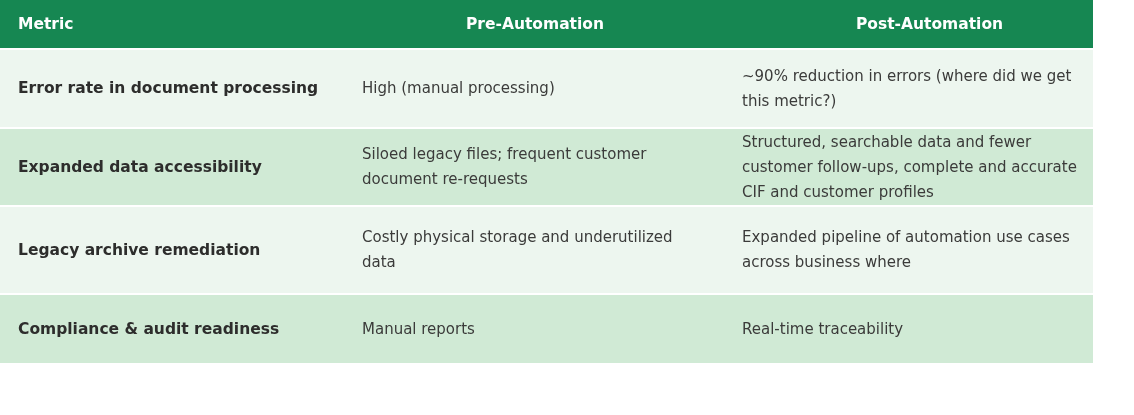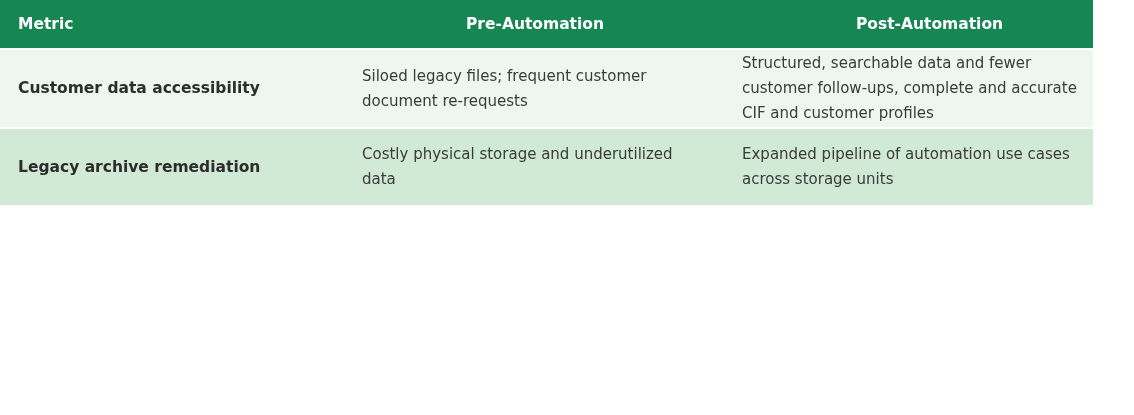--- a/index.html
+++ b/index.html
@@ -91,6 +91,11 @@
     </thead>
     <tbody>
       <tr>
+        <td class="col-metric">Error rate in document processing</td>
+        <td class="col-pre">High (manual processing)</td>
+        <td class="col-post">~90% reduction in errors (where did we get this metric?)</td>
+      </tr>
+      <tr>
         <td class="col-metric">Customer data accessibility</td>
         <td class="col-pre">Siloed legacy files; frequent customer document re-requests</td>
         <td class="col-post">Structured, searchable data and fewer customer follow-ups, complete and accurate CIF and customer profiles</td>

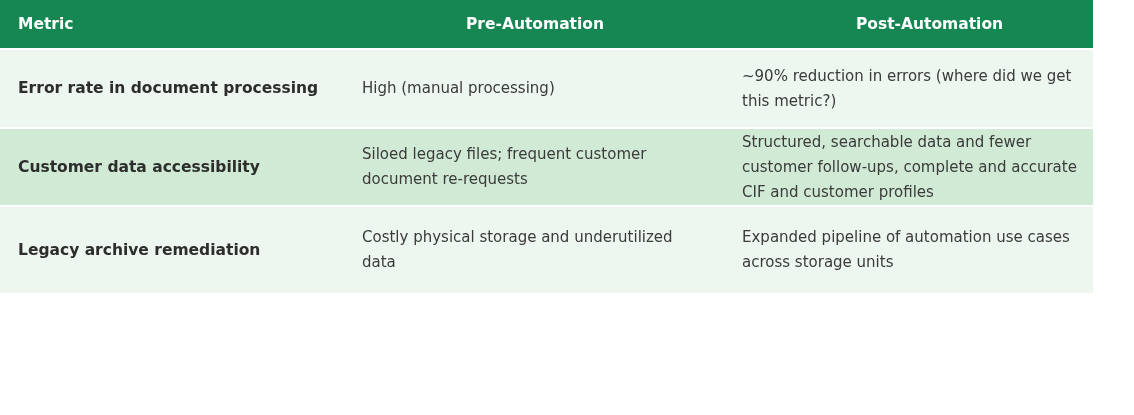--- a/index.html
+++ b/index.html
@@ -96,7 +96,7 @@
         <td class="col-post">~90% reduction in errors (where did we get this metric?)</td>
       </tr>
       <tr>
-        <td class="col-metric">Customer data accessibility</td>
+        <td class="col-metric">Expanded data accessibility</td>
         <td class="col-pre">Siloed legacy files; frequent customer document re-requests</td>
         <td class="col-post">Structured, searchable data and fewer customer follow-ups, complete and accurate CIF and customer profiles</td>
       </tr>

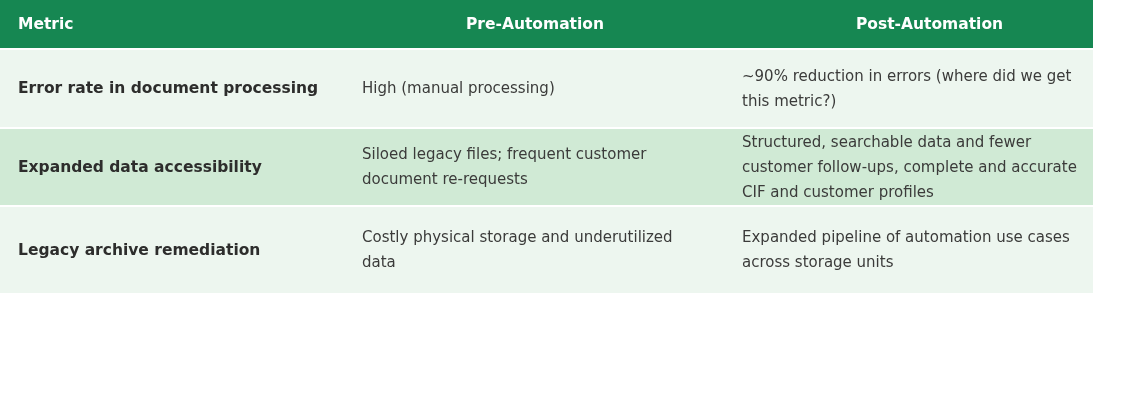--- a/index.html
+++ b/index.html
@@ -103,7 +103,7 @@
       <tr>
         <td class="col-metric">Legacy archive remediation</td>
         <td class="col-pre">Costly physical storage and underutilized data</td>
-        <td class="col-post">Expanded pipeline of automation use cases across storage units</td>
+        <td class="col-post">Expanded pipeline of automation use cases across business where</td>
       </tr>
     </tbody>
   </table>

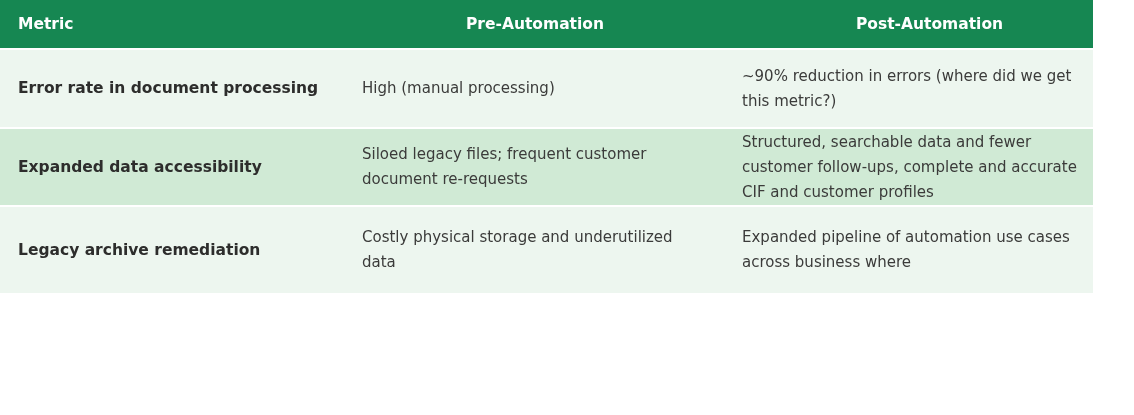--- a/index.html
+++ b/index.html
@@ -105,6 +105,11 @@
         <td class="col-pre">Costly physical storage and underutilized data</td>
         <td class="col-post">Expanded pipeline of automation use cases across business where</td>
       </tr>
+      <tr>
+        <td class="col-metric">Compliance &amp; audit readiness</td>
+        <td class="col-pre">Manual reports</td>
+        <td class="col-post">Real-time traceability</td>
+      </tr>
     </tbody>
   </table>
 </div>

